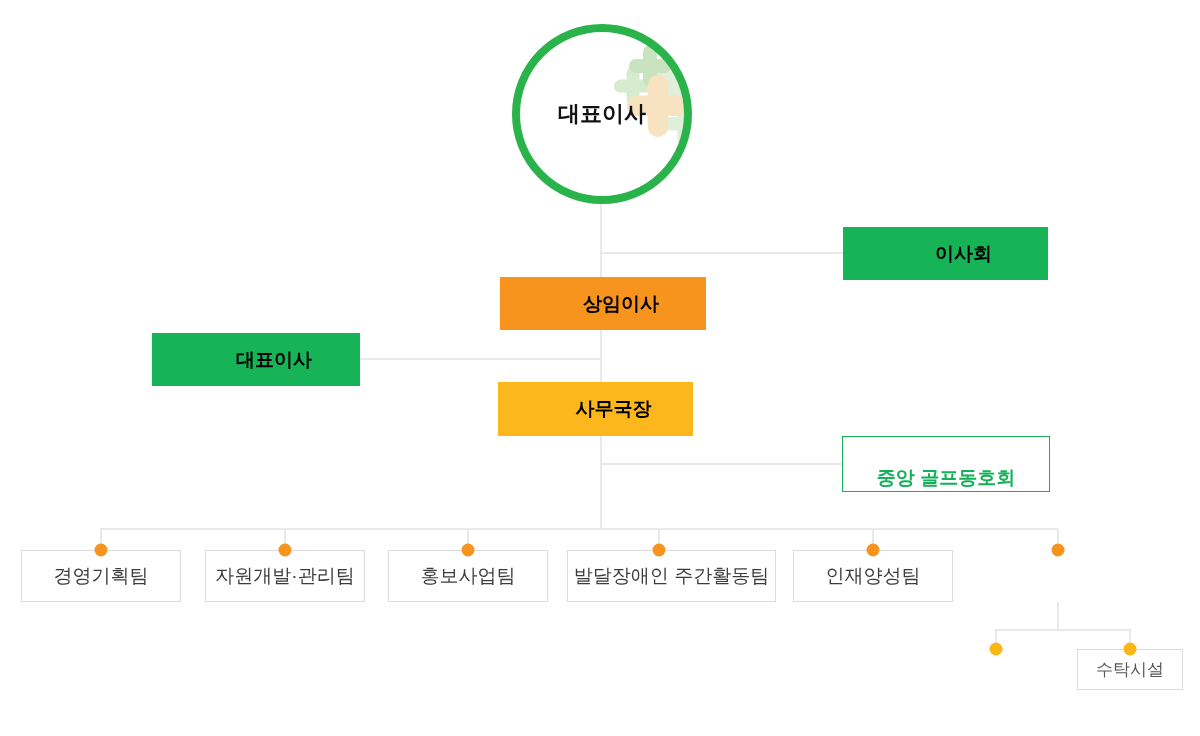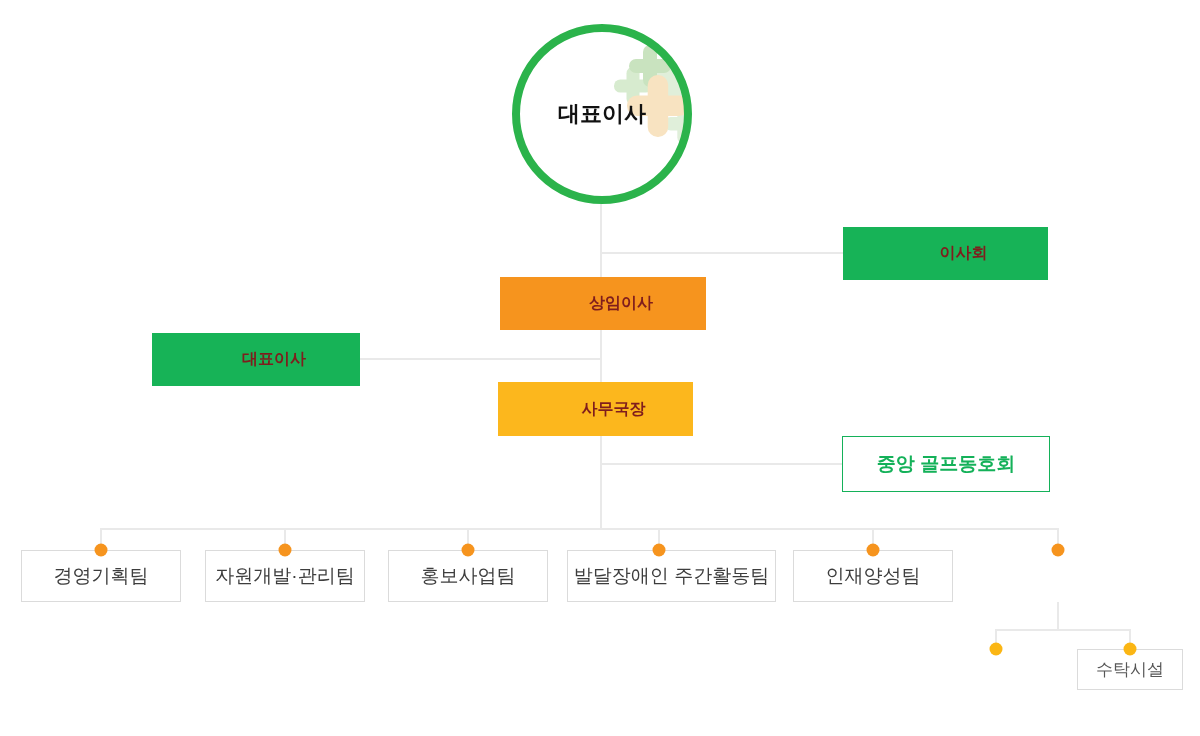--- a/index.html
+++ b/index.html
@@ -15,7 +15,7 @@
     position:absolute;display:flex;align-items:center;justify-content:center;
     z-index:2;box-sizing:border-box;white-space:nowrap;
   }
-  .solid{color:#7f1d1d;font-weight:700;font-size:16px;padding-left:36px;}
+  .solid{color:#000000;font-weight:700;font-size:19px;padding-left:36px;}
   .bg-green{background:var(--box-green);}
   .bg-orange{background:var(--box-orange);}
   .bg-amber{background:var(--box-amber);}

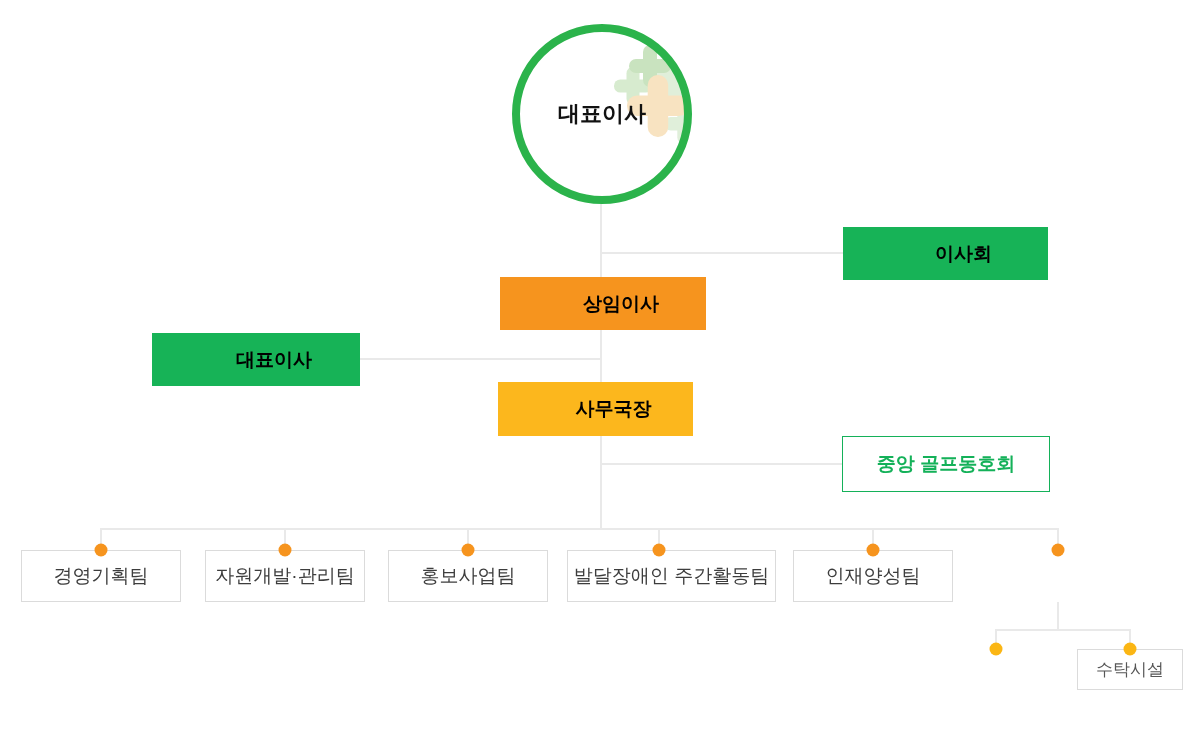--- a/index.html
+++ b/index.html
@@ -21,7 +21,7 @@
   .bg-amber{background:var(--box-amber);}
   .outline-green{
     background:#fff;border:1px solid var(--golf-green);
-    color:var(--golf-green);font-weight:700;font-size:19px;
+    color:var(--golf-green);font-weight:700;font-size:19px;align-items:flex-end;
   }
   .team{
     background:#fff;border:1px solid var(--box-border);

